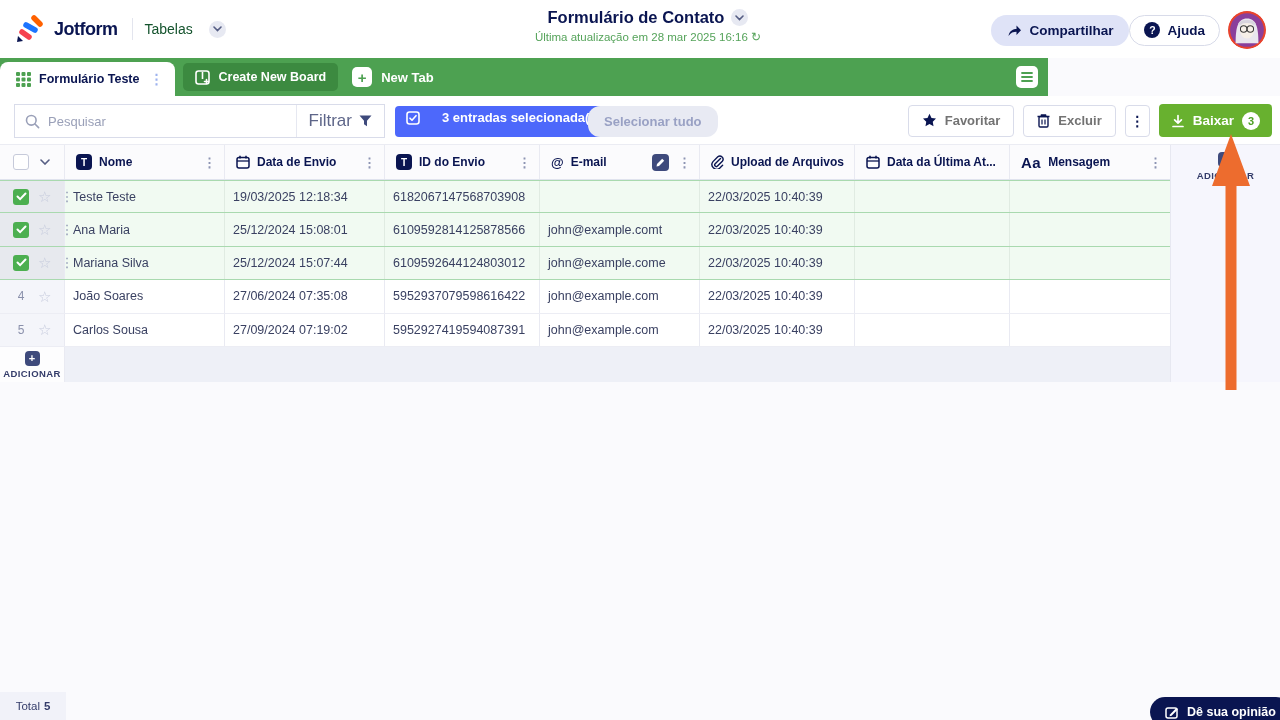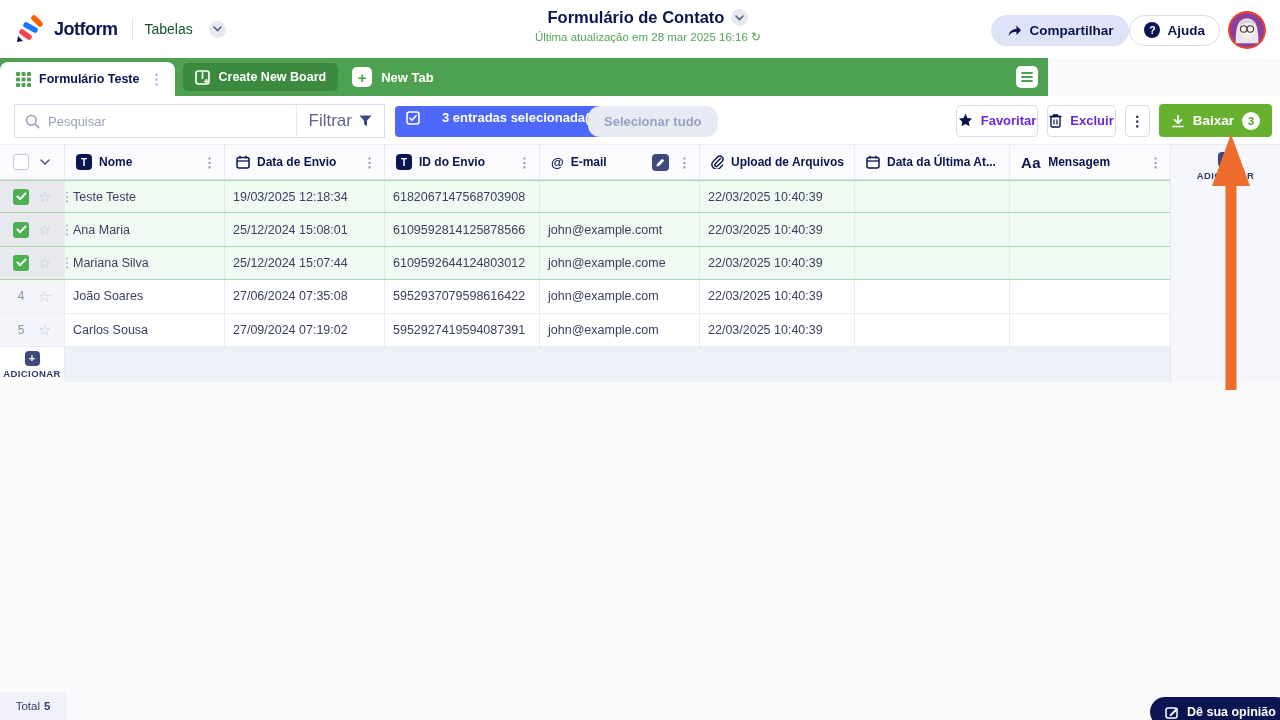--- a/index.html
+++ b/index.html
@@ -47,7 +47,7 @@
   .sel-x{width:18px;height:18px;border-radius:50%;background:rgba(255,255,255,.28);color:#fff;font-size:11px;display:inline-flex;align-items:center;justify-content:center;cursor:pointer}
   .btn-selall{position:absolute;left:588px;top:10px;height:31px;background:#e8eaf3;border:none;border-radius:12px;padding:0 16px;font-size:13px;font-weight:600;color:#99a1c4;cursor:pointer;white-space:nowrap}
   .tb-right{position:absolute;right:8px;top:8px;display:flex;align-items:center;gap:9px}
-  .btn-outline{display:flex;align-items:center;gap:8px;background:#fff;border:1px solid #d9dcea;border-radius:4px;height:32px;padding:0 1px;font-size:13px;font-weight:600;color:#6d28d9;cursor:pointer;white-space:nowrap}
+  .btn-outline{display:flex;align-items:center;gap:8px;background:#fff;border:1px solid #d9dcea;border-radius:4px;height:32px;padding:0 13px;font-size:13px;font-weight:600;color:#737373;cursor:pointer;white-space:nowrap}
   .btn-kebab{width:25px;height:32px;background:#fff;border:1px solid #d9dcea;border-radius:4px;color:#0A1551;font-size:14px;font-weight:700;cursor:pointer}
   .btn-download{display:flex;align-items:center;gap:8px;background:#68B12F;border:none;border-radius:4px;height:33px;padding:0 12px;color:#fff;font-size:13.5px;font-weight:700;cursor:pointer}
   .dl-badge{width:18px;height:18px;border-radius:50%;background:#fff;color:#4C9F22;font-size:11px;font-weight:700;display:inline-flex;align-items:center;justify-content:center}

